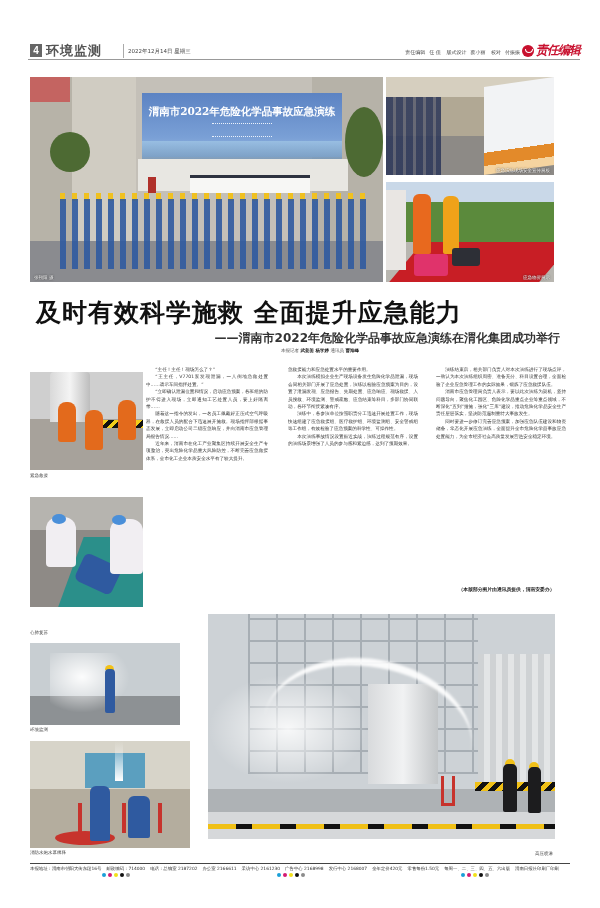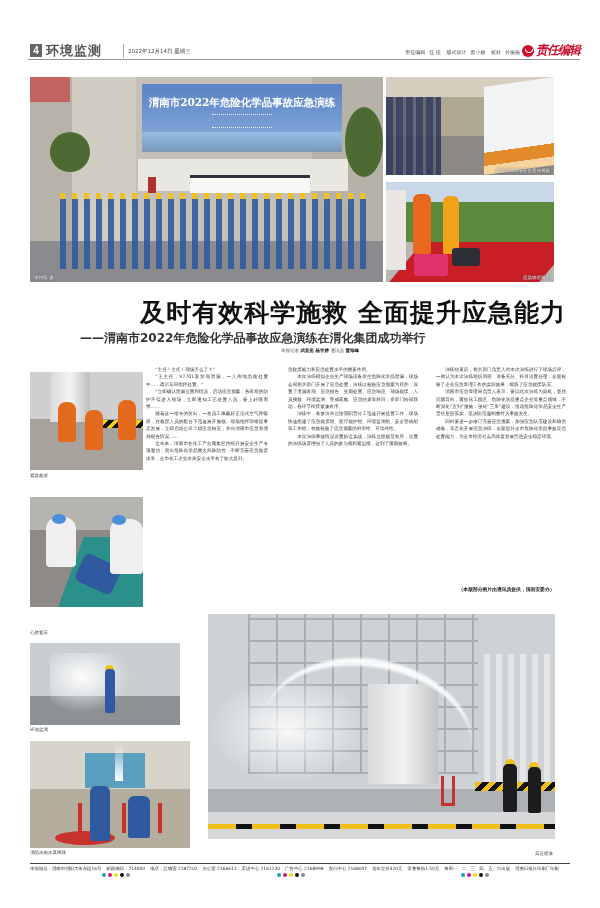--- a/index.html
+++ b/index.html
@@ -27,7 +27,7 @@
     background:
       linear-gradient(180deg, transparent 0 80%, #8a8b8f 80% 100%),
       linear-gradient(90deg, #b7b3a8 0 12%, #d0ccc2 12% 30%, #c4c0b8 30% 80%, #b6b2a8 80% 100%); }
-  .p-main .banner { position: absolute; left: 112px; top: 7px; width: 200px; height: 64px; background: linear-gradient(180deg, #5c83c3 0%, #7aa0d6 70%, #9fbde2 100%); }
+  .p-main .banner { position: absolute; left: 112px; top: 16px; width: 200px; height: 64px; background: linear-gradient(180deg, #5c83c3 0%, #7aa0d6 70%, #9fbde2 100%); }
   .p-main .banner-title { position: absolute; left: 0; right: 0; top: 12px; text-align: center; color: #fff; font-size: 10.5px; font-weight: bold; font-family: "DejaVu Serif", serif; }
   .p-main .banner-sub { position: absolute; left: 70px; top: 30px; width: 60px; height: 14px; border-top: 1px dotted #eaf1fb; border-bottom: 1px dotted #eaf1fb; }
   .p-main .city { position: absolute; left: 0; right: 0; top: 48px; height: 20px; background: linear-gradient(180deg, #9ec4e5, #6a8fb6); opacity: .8; }

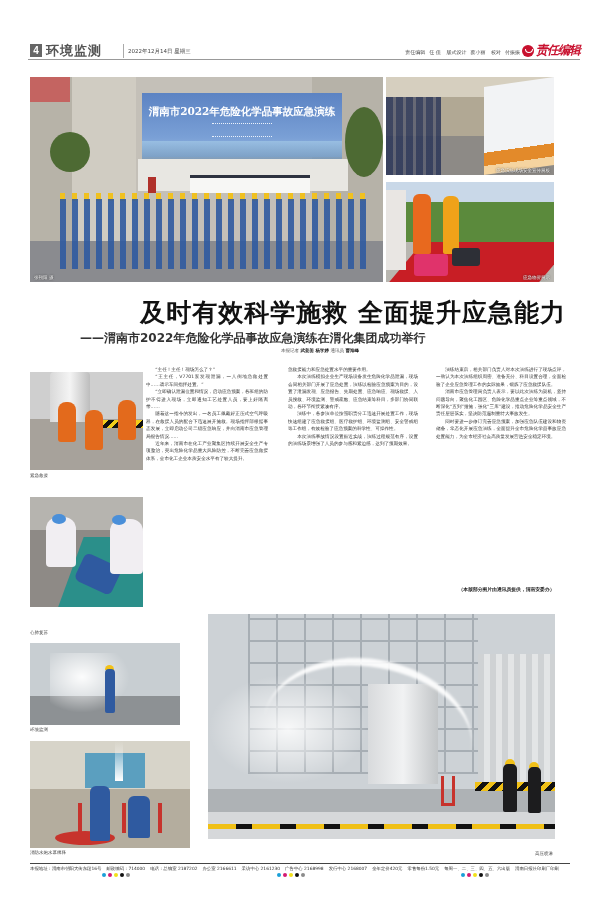--- a/index.html
+++ b/index.html
@@ -56,7 +56,7 @@
   .p-ppe .bag2 { position: absolute; left: 66px; top: 66px; width: 28px; height: 18px; background: #2d2f36; border-radius: 3px; }
 
   
-  .headline { position: absolute; left: 36px; top: 296px; width: 530px; text-align: right; font-size: 25px; font-weight: bold; color: #111; letter-spacing: 1px; font-family: "DejaVu Sans", sans-serif; }
+  .headline { position: absolute; left: 36px; top: 296px; width: 530px; text-align: left; font-size: 25px; font-weight: bold; color: #111; letter-spacing: 1px; font-family: "DejaVu Sans", sans-serif; }
   .subhead { position: absolute; left: 80px; top: 330px; width: 480px; text-align: left; font-size: 12px; color: #333; }
   .byline { position: absolute; left: 80px; top: 348px; width: 480px; text-align: center; font-size: 4.5px; color: #555; }
   .byline b { color: #222; }

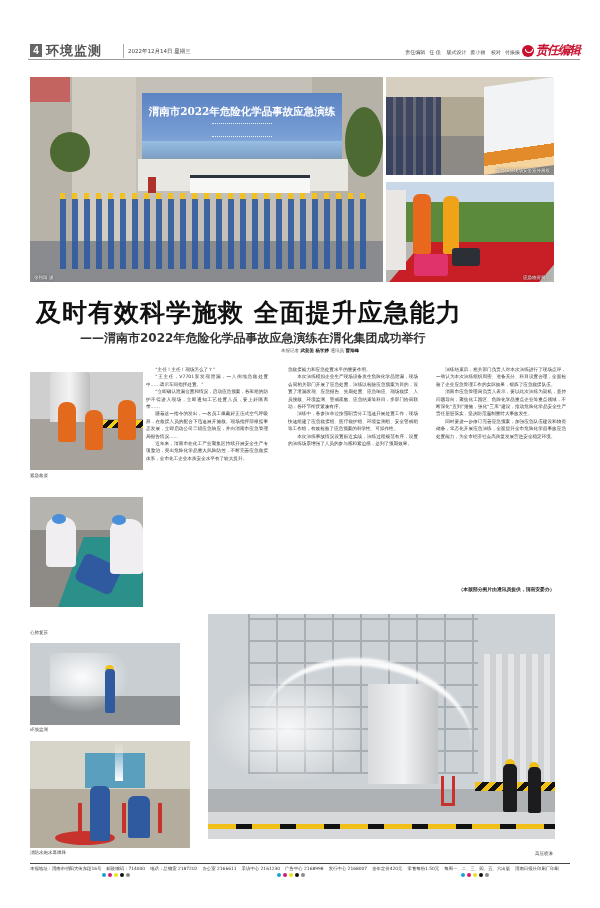--- a/index.html
+++ b/index.html
@@ -57,7 +57,7 @@
 
   
   .headline { position: absolute; left: 36px; top: 296px; width: 530px; text-align: left; font-size: 25px; font-weight: bold; color: #111; letter-spacing: 1px; font-family: "DejaVu Sans", sans-serif; }
-  .subhead { position: absolute; left: 80px; top: 330px; width: 480px; text-align: left; font-size: 12px; color: #333; }
+  .subhead { position: absolute; left: 80px; top: 330px; width: 480px; text-align: right; font-size: 12px; color: #333; }
   .byline { position: absolute; left: 80px; top: 348px; width: 480px; text-align: center; font-size: 4.5px; color: #555; }
   .byline b { color: #222; }
 

